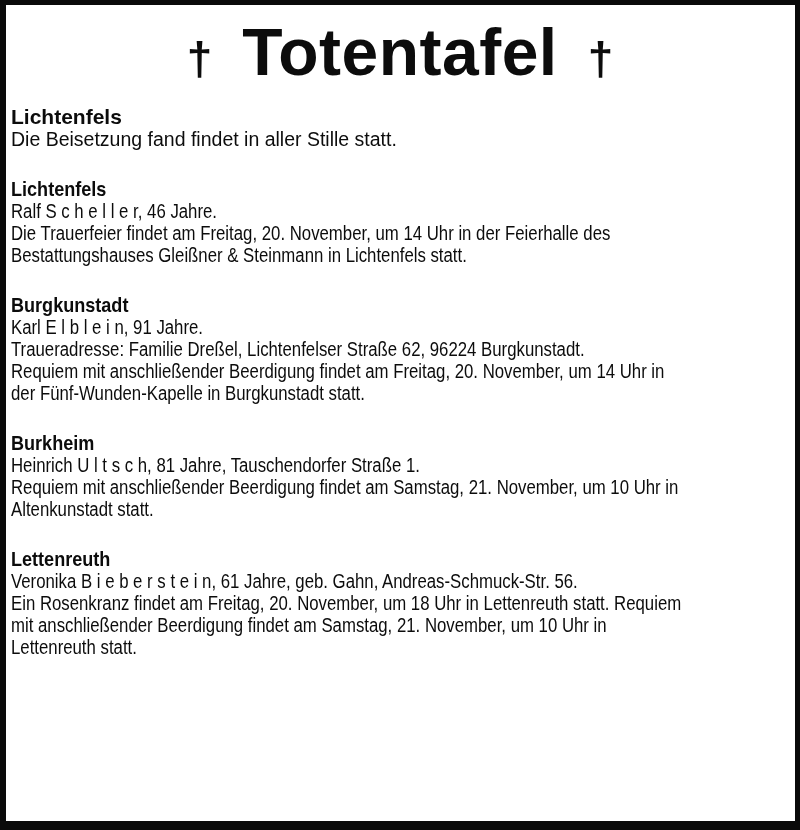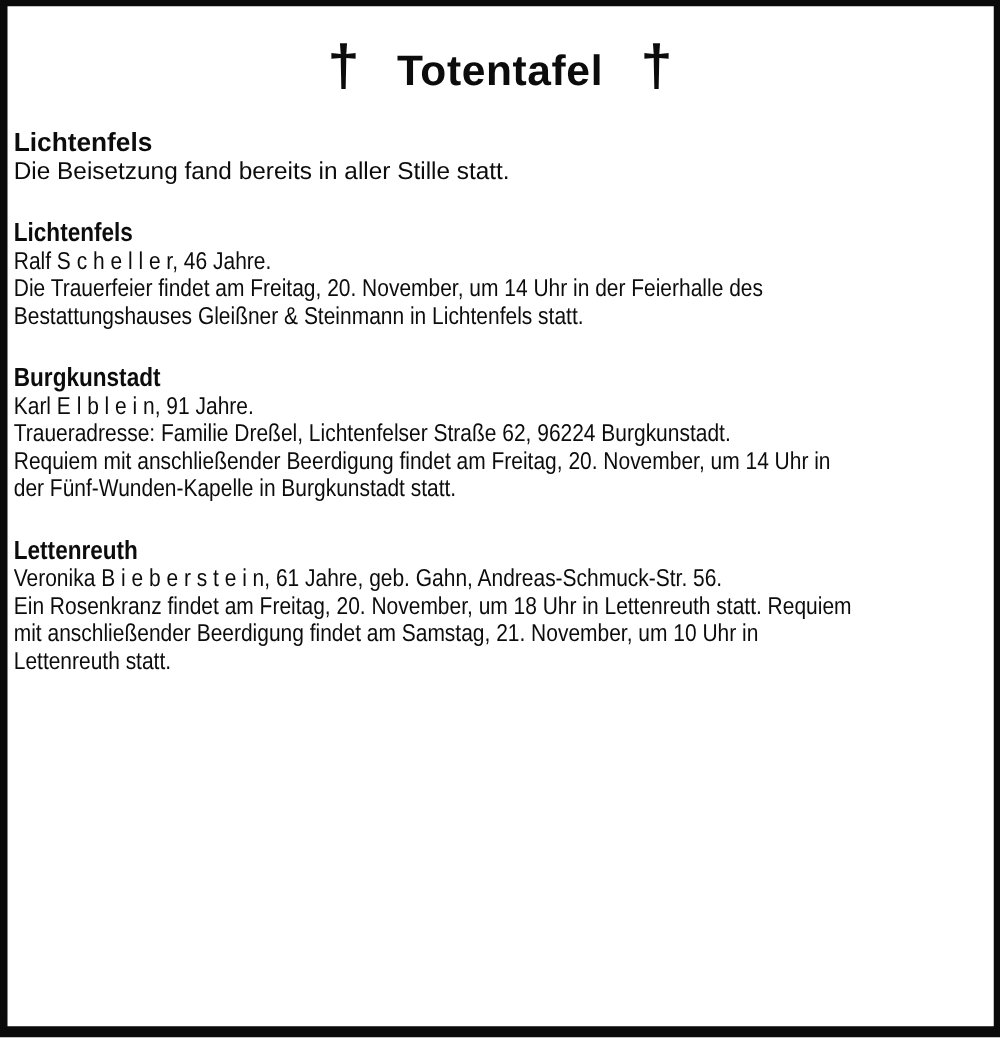--- a/index.html
+++ b/index.html
@@ -27,7 +27,7 @@
   }
   .masthead .title {
     margin: 0;
-    font-size: 34px;
+    font-size: 66px;
     line-height: 52px;
     font-weight: bold;
     letter-spacing: 0.5px;

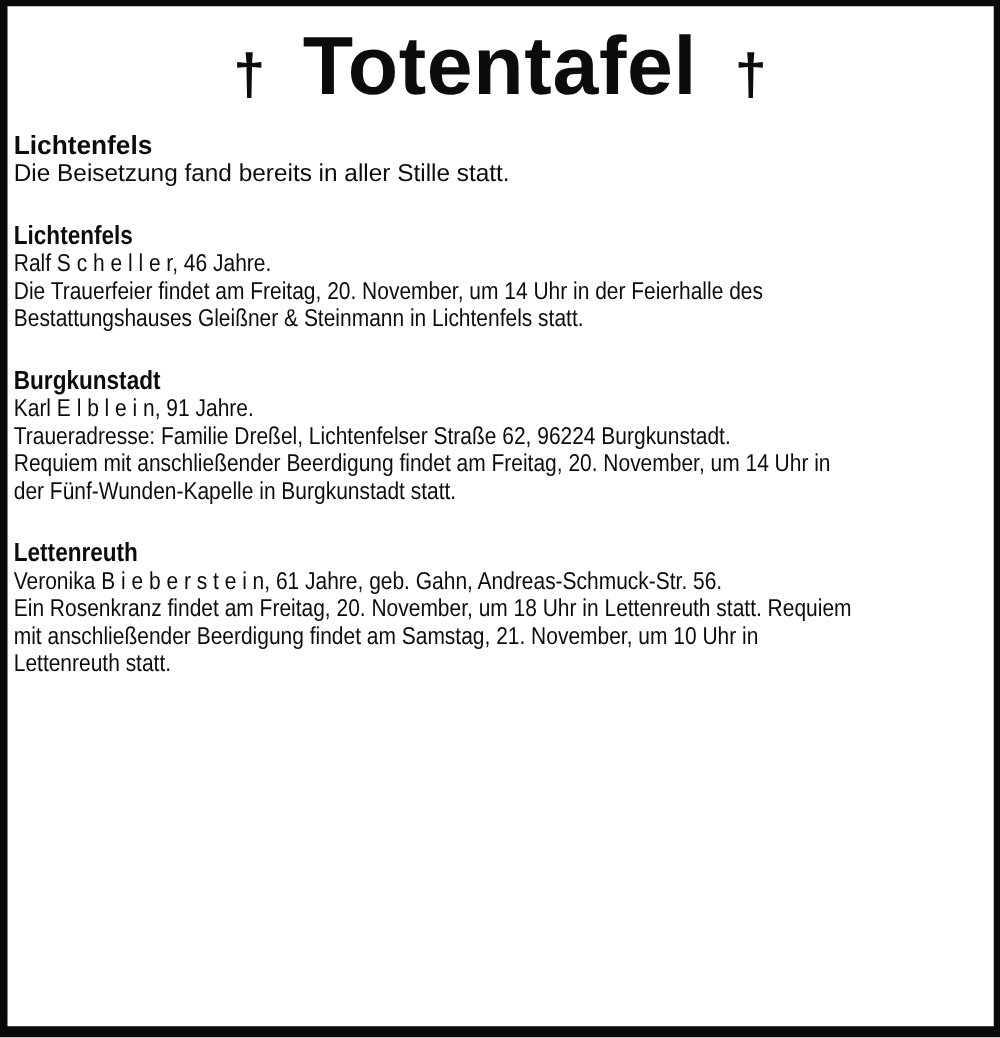--- a/index.html
+++ b/index.html
@@ -71,7 +71,7 @@
 
   <section class="notice">
     <h2>Lichtenfels</h2>
-    <div class="line">Die Beisetzung fand bereits in aller Stille statt.</div>
+    <div class="line">Die Beisetzung fand findet in aller Stille statt.</div>
   </section>
 
 

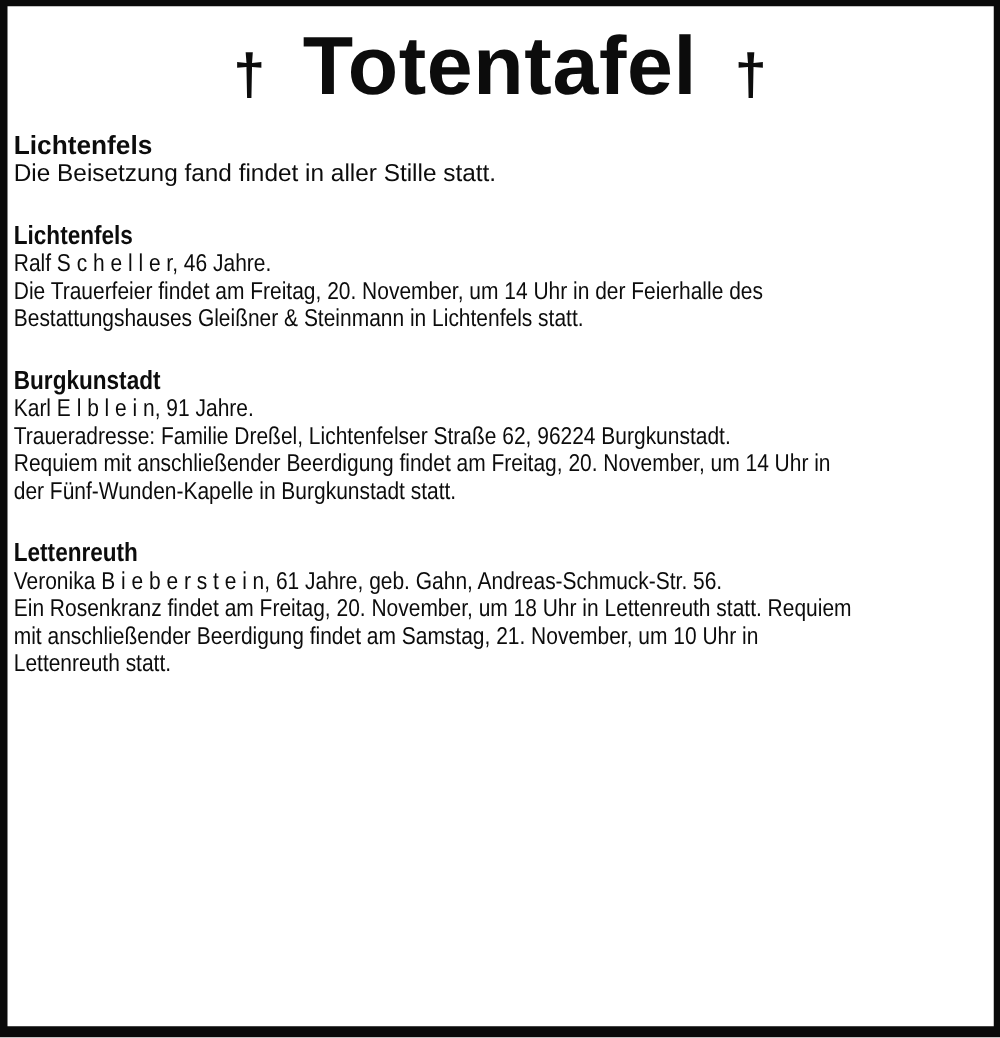--- a/index.html
+++ b/index.html
@@ -90,6 +90,12 @@
     <div class="line">der Fünf-Wunden-Kapelle in Burgkunstadt statt.</div>
   </section>
 
+  <section class="notice condensed">
+    <h2>Burkheim</h2>
+    <div class="line">Heinrich  U l t s c h, 81 Jahre, Tauschendorfer Straße 1.</div>
+    <div class="line">Requiem mit anschließender Beerdigung findet am Samstag, 21. November, um 10 Uhr in</div>
+    <div class="line">Altenkunstadt statt.</div>
+  </section>
 
   <section class="notice condensed">
     <h2>Lettenreuth</h2>

